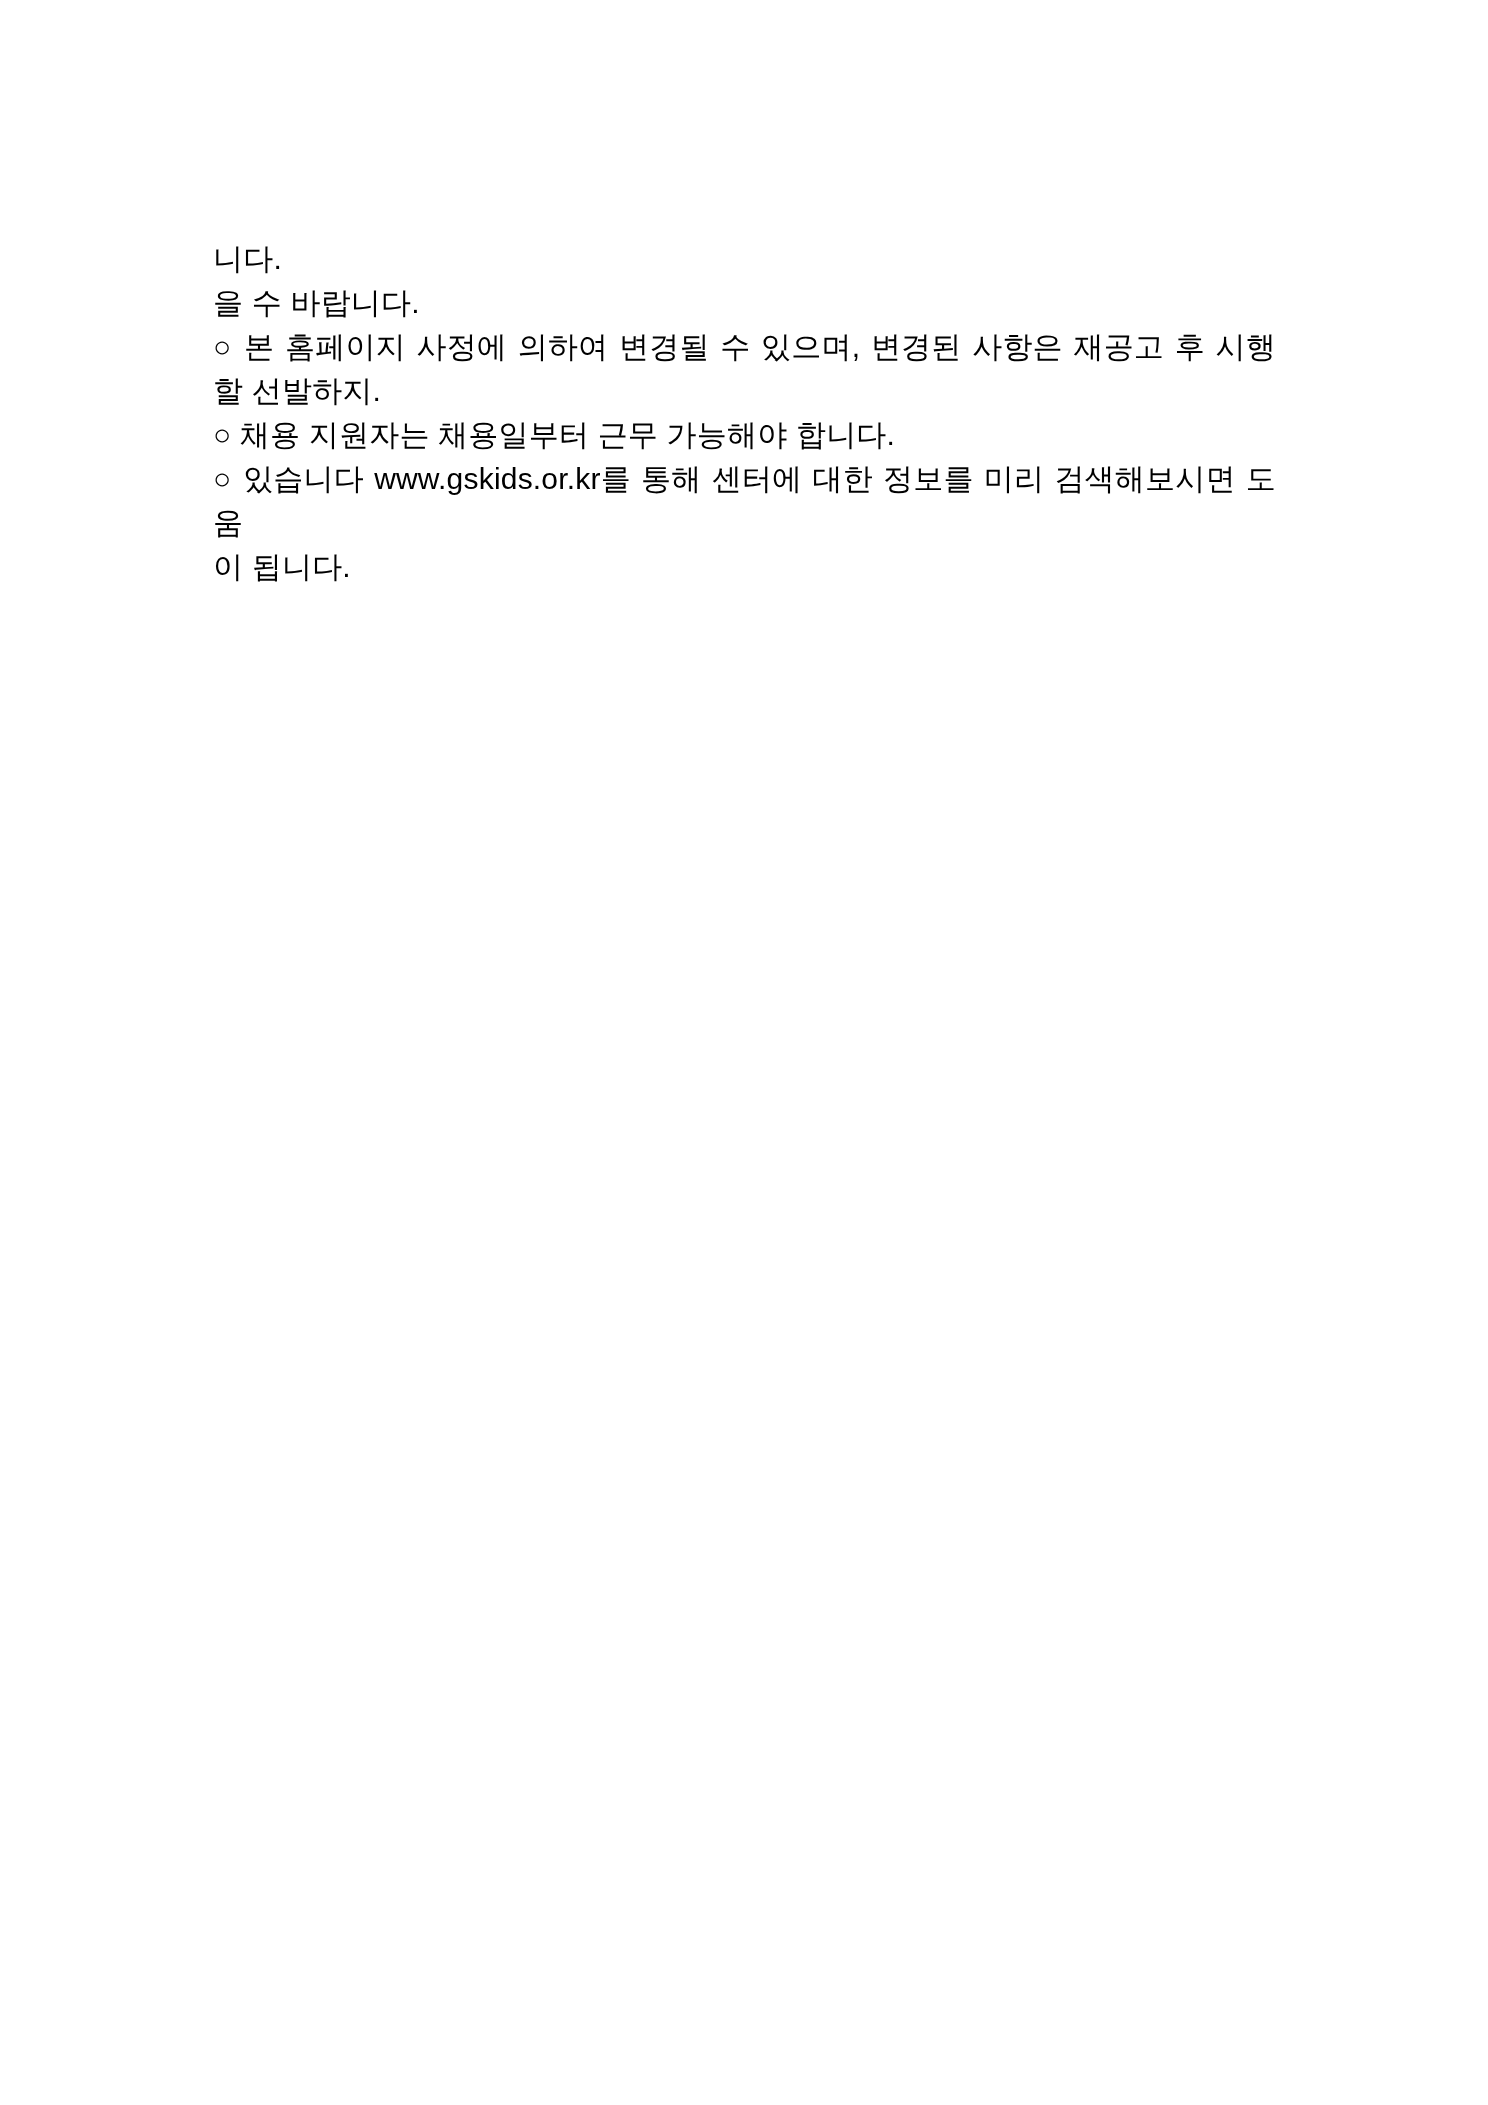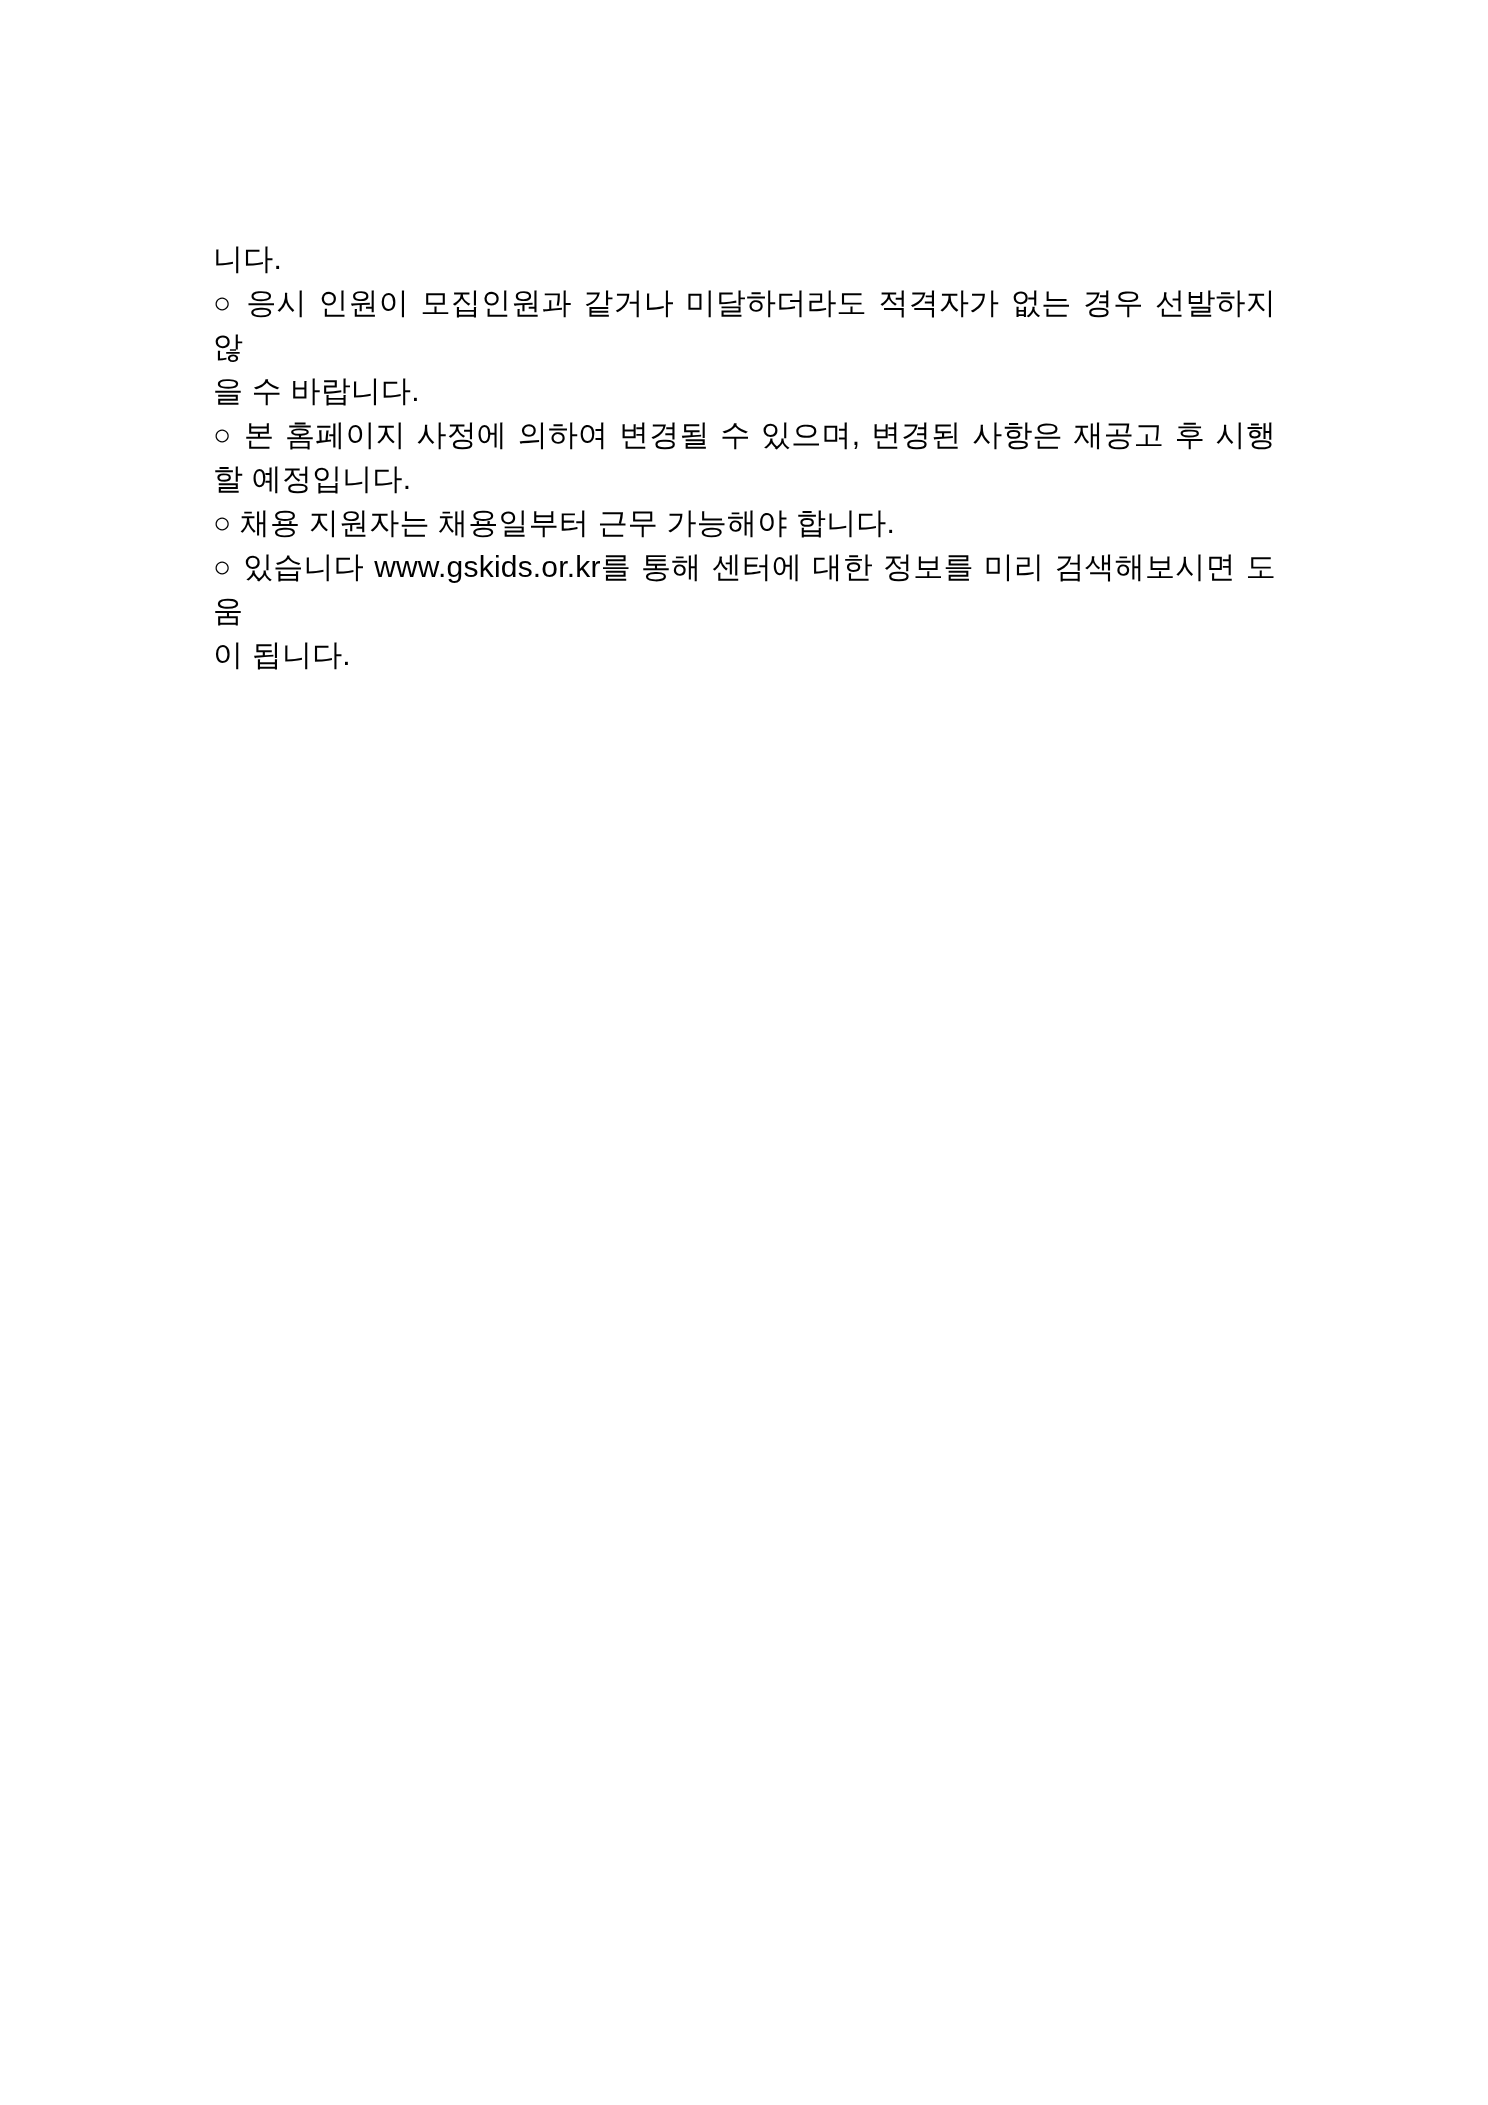--- a/index.html
+++ b/index.html
@@ -51,7 +51,6 @@
 <div class="page">
   <div class="text-block">
     <div class="line">니다.</div>
-    <div class="line fill">○ 응시 인원이 모집인원과 같거나 미달하더라도 적격자가 없는 경우 선발하지 않</div>
     <div class="line">을 수 바랍니다.</div>
     <div class="line fill">○ 본 홈페이지 사정에 의하여 변경될 수 있으며, 변경된 사항은 재공고 후 시행</div>
     <div class="line">할 예정입니다.</div>

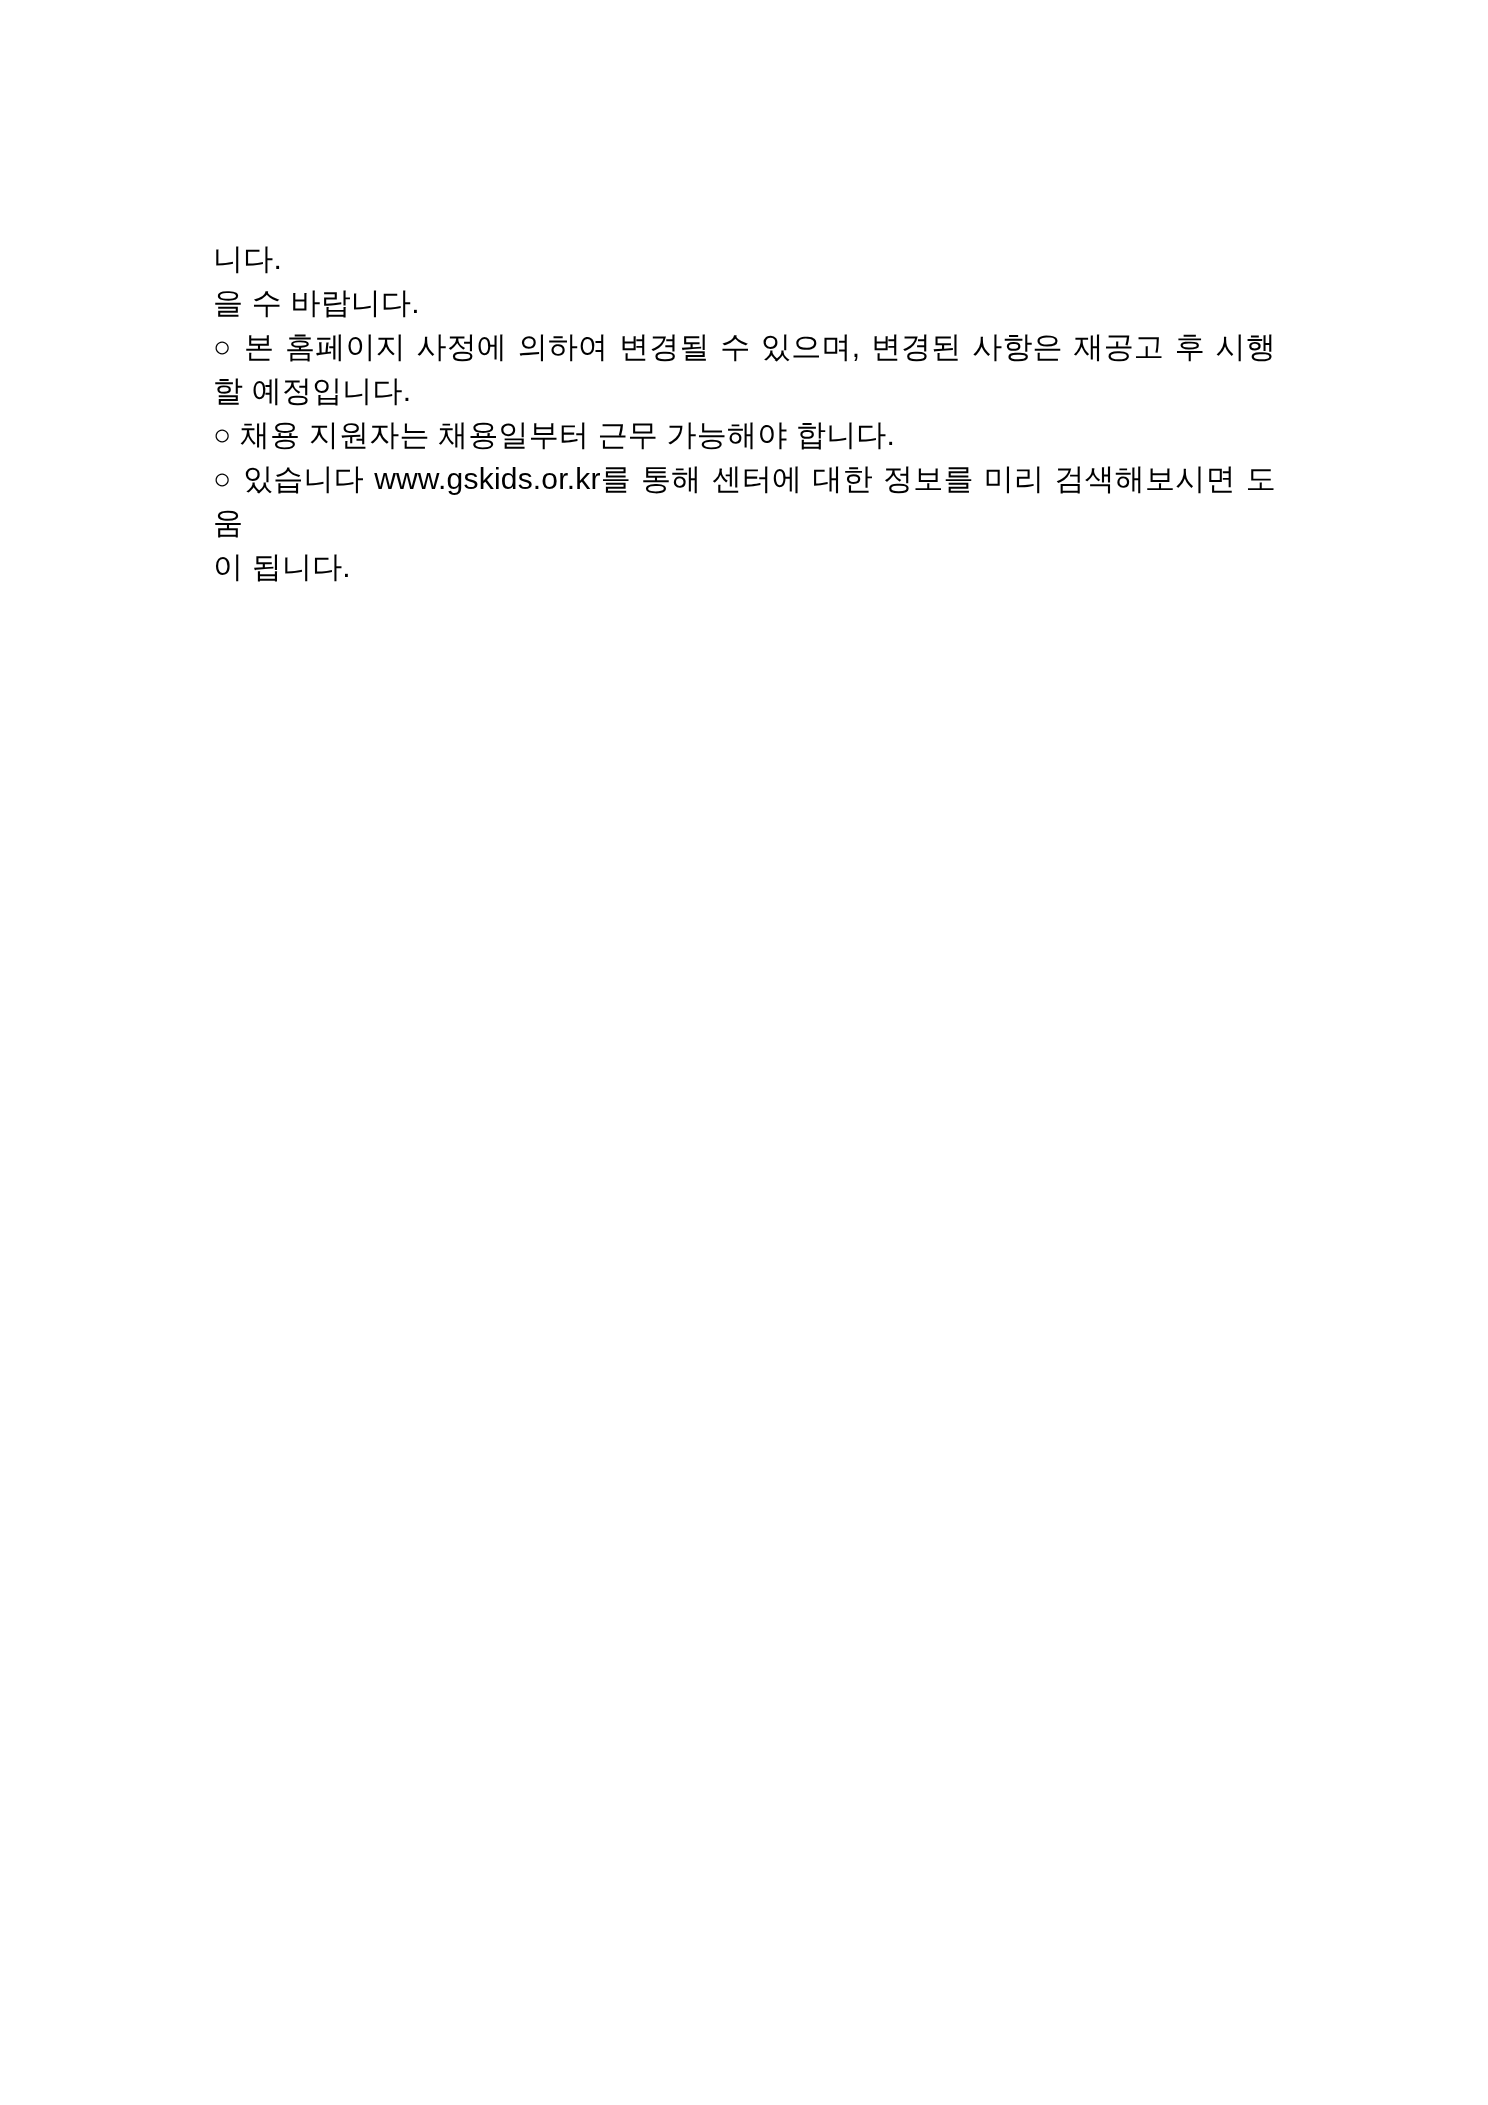--- a/index.html
+++ b/index.html
@@ -53,7 +53,7 @@
     <div class="line">니다.</div>
     <div class="line">을 수 바랍니다.</div>
     <div class="line fill">○ 본 홈페이지 사정에 의하여 변경될 수 있으며, 변경된 사항은 재공고 후 시행</div>
-    <div class="line">할 예정입니다.</div>
+    <div class="line">할 선발하지.</div>
     <div class="line">○ 채용 지원자는 채용일부터 근무 가능해야 합니다.</div>
     <div class="line fill">○ 있습니다 www.gskids.or.kr를 통해 센터에 대한 정보를 미리 검색해보시면 도움</div>
     <div class="line">이 됩니다.</div>

